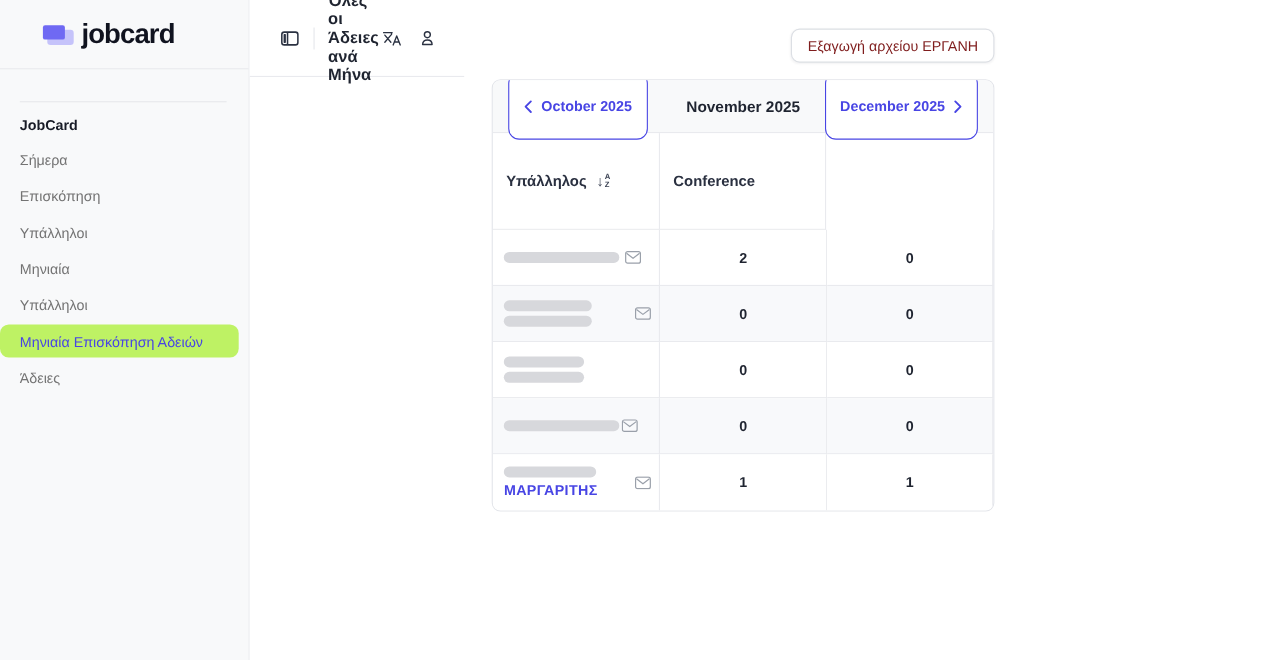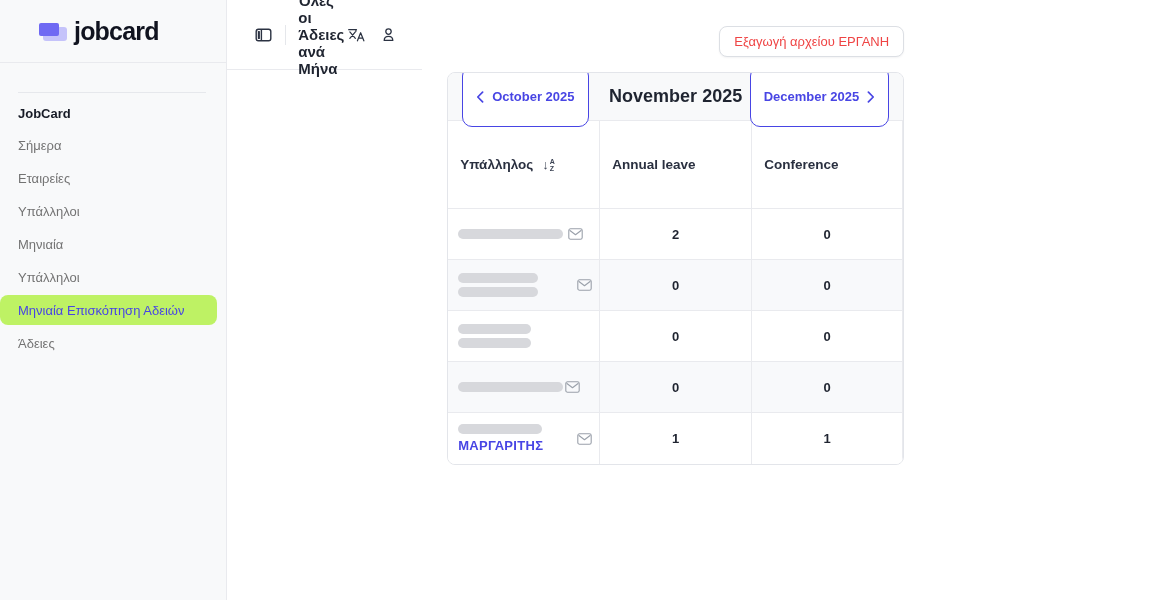--- a/index.html
+++ b/index.html
@@ -31,7 +31,7 @@
 
   .content { padding:26px 24px 0 25px; }
   .toolbar-row { display:flex; justify-content:flex-end; }
-  .export-btn { background:#fff; border:1px solid #dcdfe4; border-radius:8px; padding:7px 14px; font-size:13px; color:#ef4444; font-family:inherit; cursor:pointer; box-shadow:0 1px 2px rgba(16,24,40,.05); }
+  .export-btn { background:#fff; border:1px solid #dcdfe4; border-radius:8px; padding:7px 14px; font-size:13px; color:#7f1d1d; font-family:inherit; cursor:pointer; box-shadow:0 1px 2px rgba(16,24,40,.05); }
 
   
   .card { margin-top:15px; border:1px solid #e3e5ea; border-radius:8px; background:#fff; overflow:hidden; }

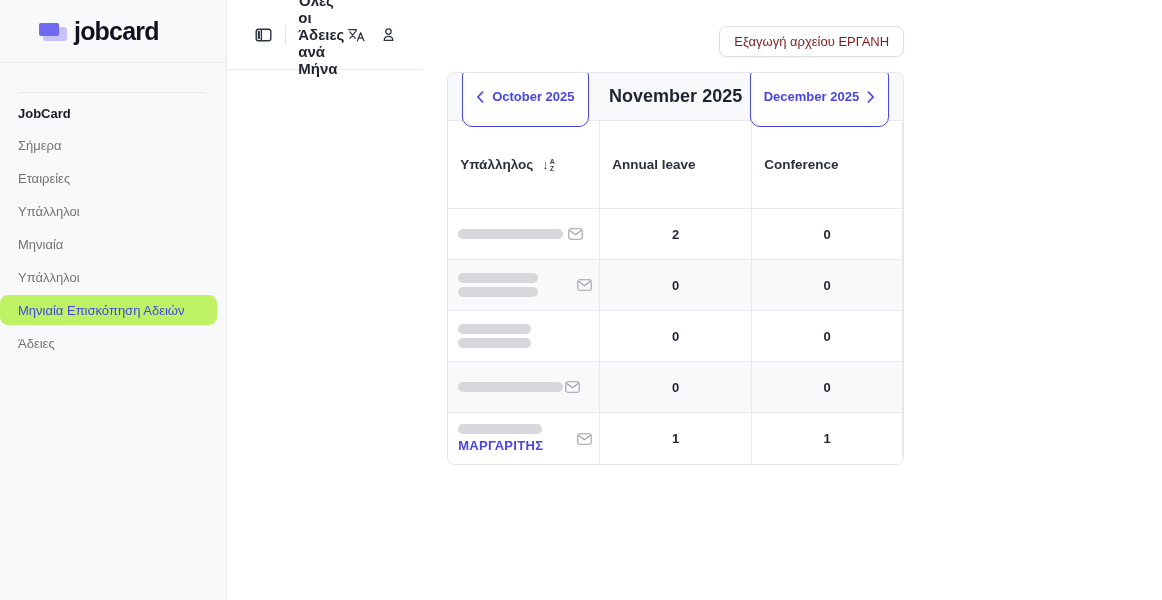--- a/index.html
+++ b/index.html
@@ -38,7 +38,7 @@
   .month-bar { height:48px; background:#f8f9fa; border-bottom:1px solid #e9eaee; display:flex; align-items:center; padding:0 14px; position:relative; }
   .month-btn { display:flex; align-items:center; gap:8px; background:#fff; border:1.5px solid var(--accent); color:var(--accent); border-radius:10px; padding:22px 13px; font-size:13px; font-weight:600; font-family:inherit; cursor:pointer; }
   .month-btn svg { display:block; }
-  .month-title { position:absolute; left:0; right:0; text-align:center; font-size:18px; font-weight:700; color:#1f2430; pointer-events:none; }
+  .month-title { position:absolute; left:0; right:0; text-align:center; font-size:14px; font-weight:700; color:#1f2430; pointer-events:none; }
   .month-next { margin-left:auto; }
 
   

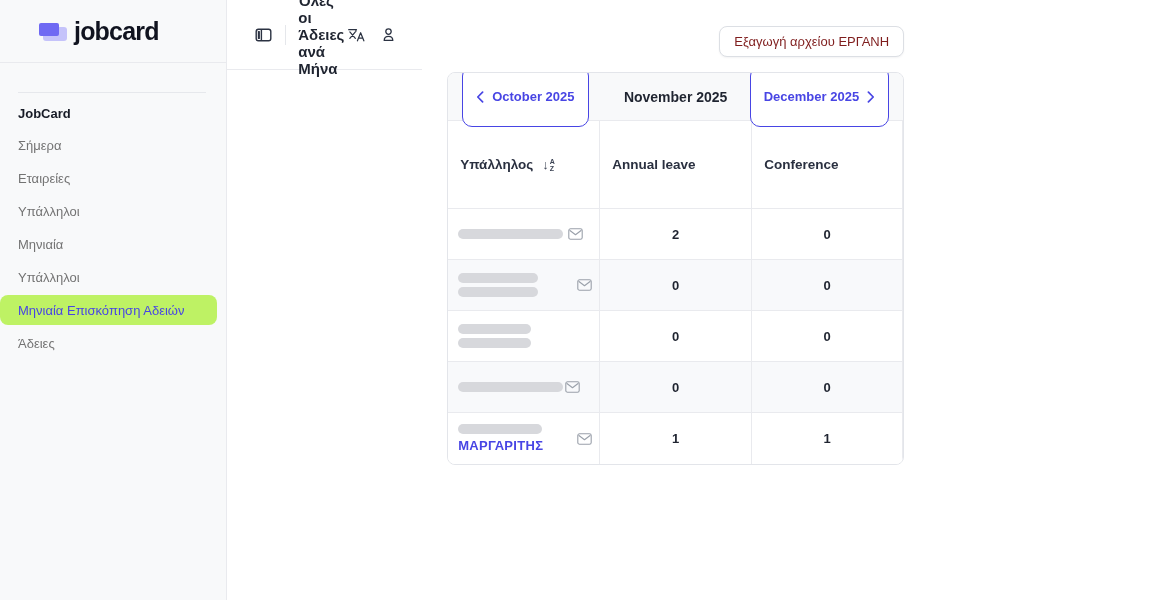--- a/index.html
+++ b/index.html
@@ -158,7 +158,6 @@
                     </span>
                 </span>
               </div>
-              <div class="hcell c2">Annual leave</div>
               <div class="hcell c3">Conference</div>
             </div>
             <div id="rows">

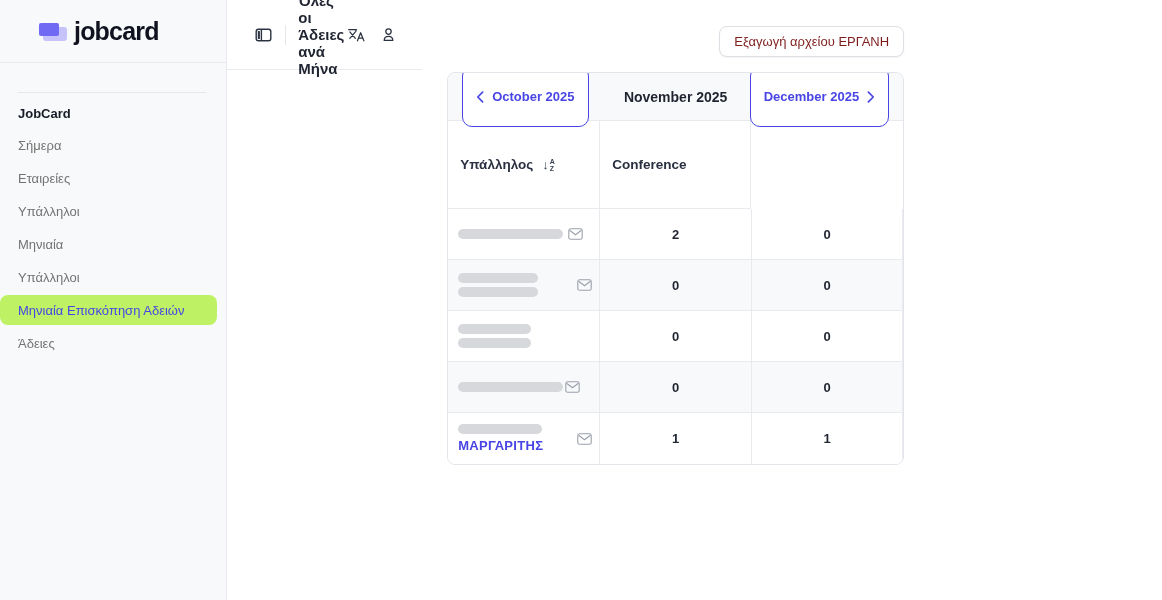--- a/index.html
+++ b/index.html
@@ -84,7 +84,7 @@
     <div class="section-label">JobCard</div>
     <nav class="side-nav" id="side-nav">
         <a class="nav-item">Σήμερα</a>
-        <a class="nav-item">Εταιρείες</a>
+        <a class="nav-item">Επισκόπηση</a>
         <a class="nav-item">Υπάλληλοι</a>
         <a class="nav-item">Μηνιαία</a>
         <a class="nav-item">Υπάλληλοι</a>

